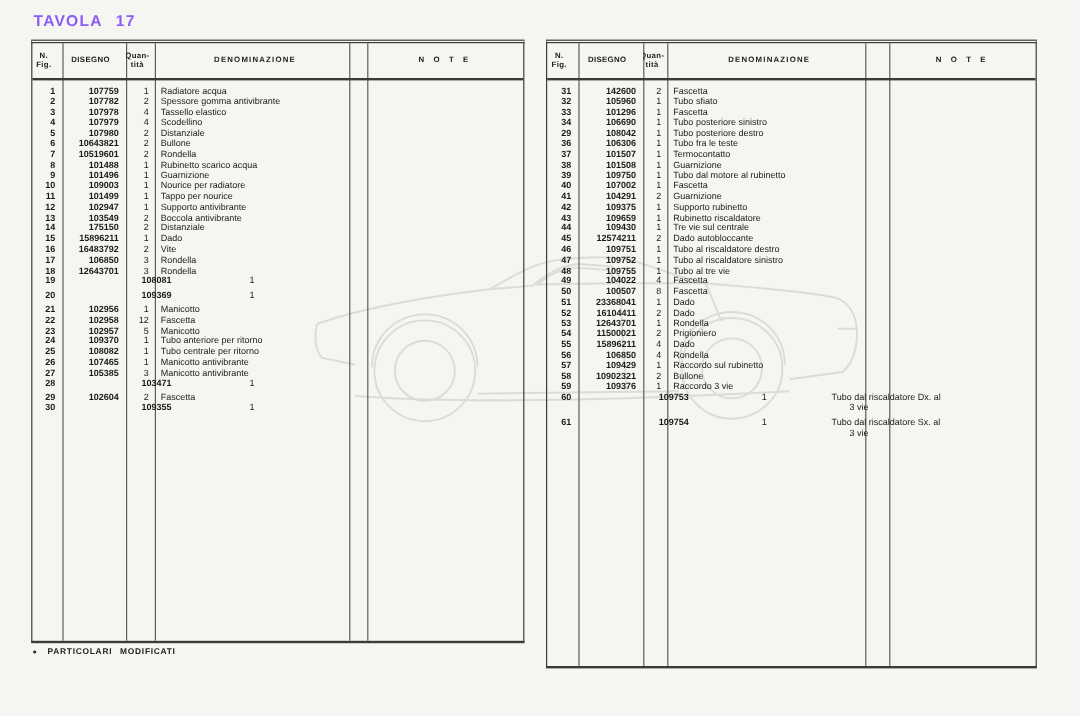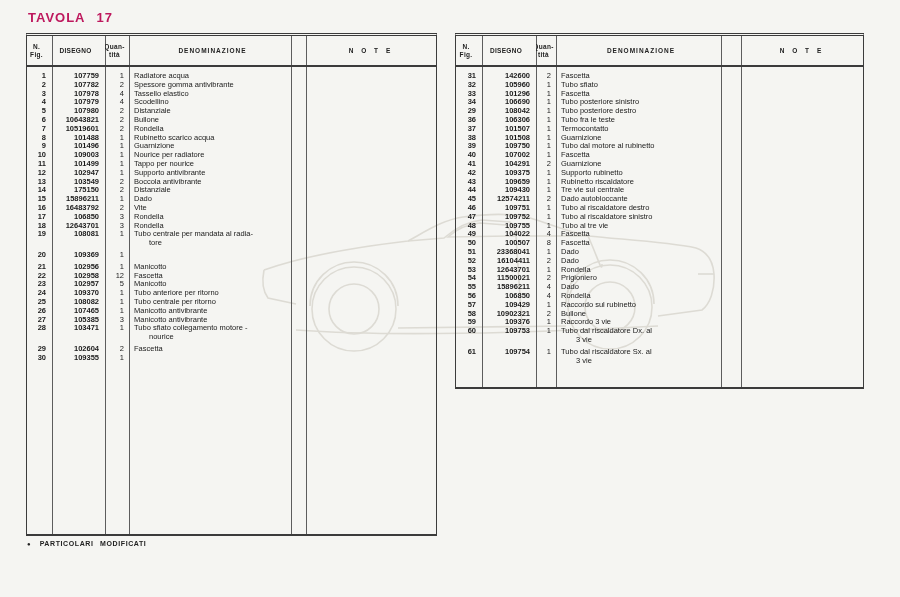--- a/index.html
+++ b/index.html
@@ -11,7 +11,7 @@
   }
   .title{
     position:absolute;left:28px;top:10px;
-    font-size:13px;font-weight:bold;letter-spacing:1px;color:#be185d;
+    font-size:13px;font-weight:bold;letter-spacing:1px;color:#8b5cf6;
   }
   .title .num{margin-left:11px;}
   

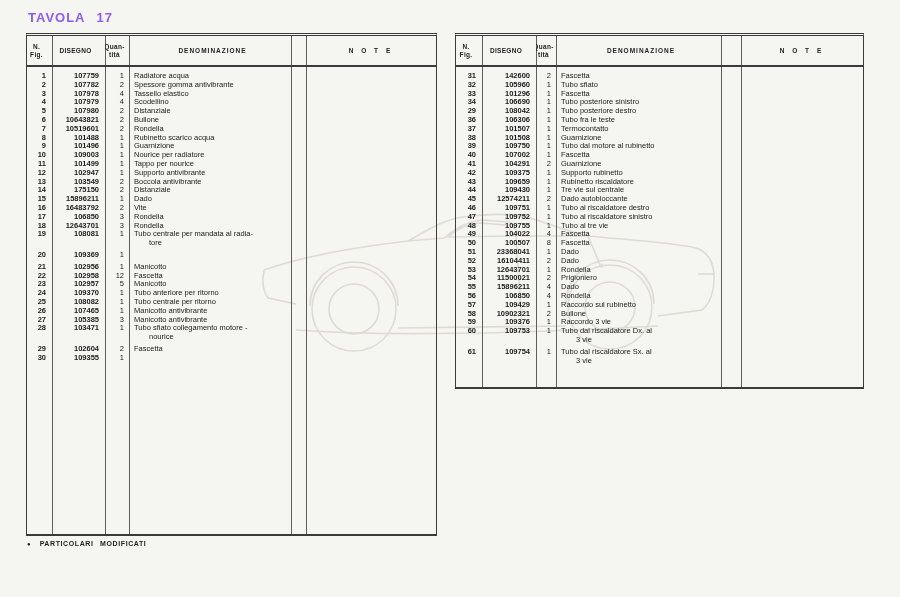--- a/index.html
+++ b/index.html
@@ -23,7 +23,7 @@
     display:flex;flex-direction:column;background:transparent;
   }
   .ptable.left{left:26px;width:411px;height:503px;}
-  .ptable.right{left:455px;width:409px;height:356px;justify-content:flex-end;}
+  .ptable.right{left:455px;width:409px;height:524px;justify-content:flex-end;}
   .vline{position:absolute;top:0;bottom:0;width:1px;background:#5d5d5d;}
   .thead{
     position:relative;height:29px;flex:0 0 auto;display:flex;

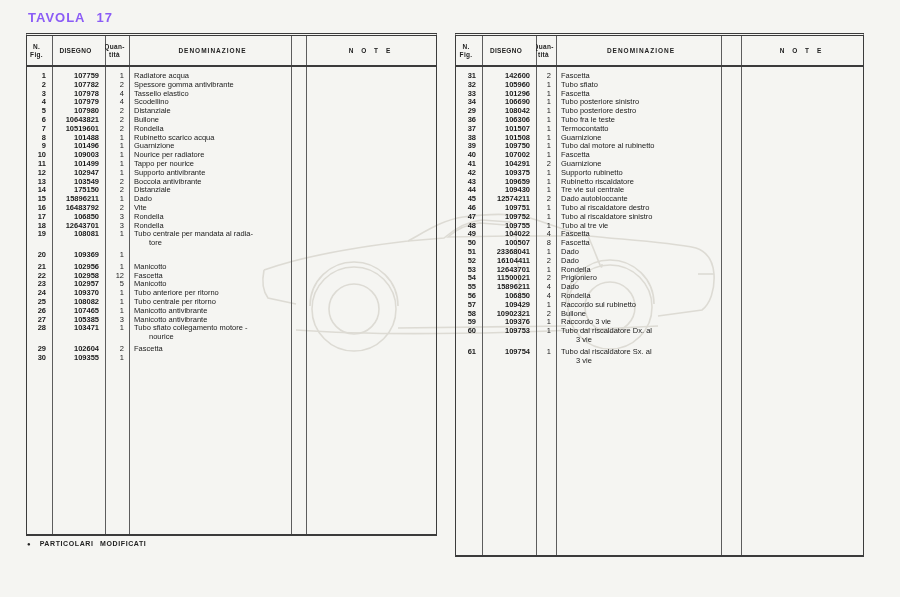--- a/index.html
+++ b/index.html
@@ -37,7 +37,7 @@
   .thead .c-note{letter-spacing:3px;}
   .tbody{position:relative;flex:1 1 auto;padding-top:5px;display:flex;flex-direction:column;}
   .row{display:flex;flex:0 0 auto;}
-  .row.ml{margin-bottom:3px;}
+  .row.ml{margin-bottom:3px;gap:44px;}
   .cell{box-sizing:border-box;flex:0 0 auto;white-space:nowrap;overflow:hidden;}
   .row .cell{font-size:7.5px;line-height:8.8px;}
   .c-fig{text-align:right;padding-right:6px;font-weight:bold;}

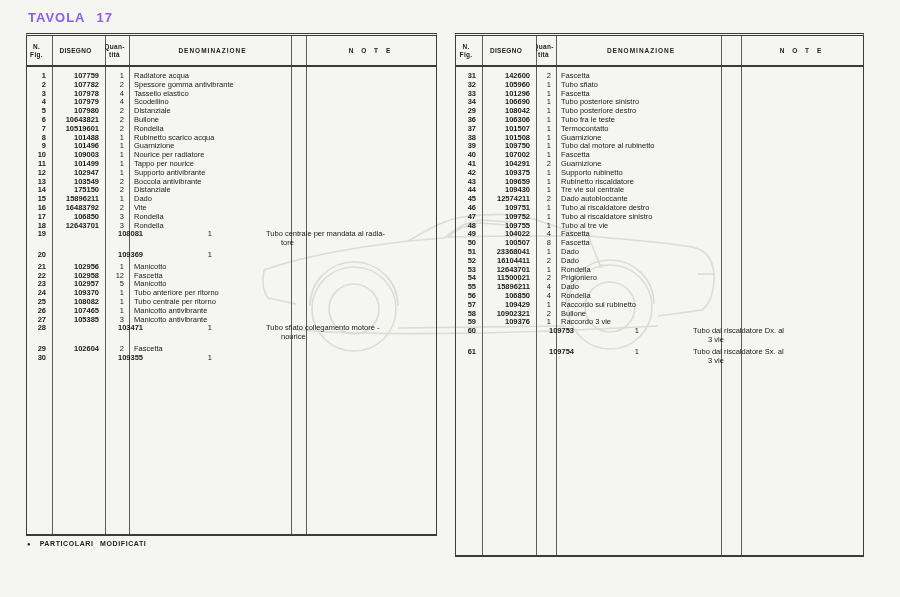--- a/index.html
+++ b/index.html
@@ -293,10 +293,6 @@
           <div class="cell c-fig">19</div>
           <div class="cell c-dis">108081</div>
           <div class="cell c-qty">1</div>
-          <div class="cell c-den">
-            <div>Tubo centrale per mandata al radia-</div>
-            <div class="den-wrap">tore</div>
-          </div>
           <div class="cell c-sp"></div>
           <div class="cell c-note"></div>
         </div>

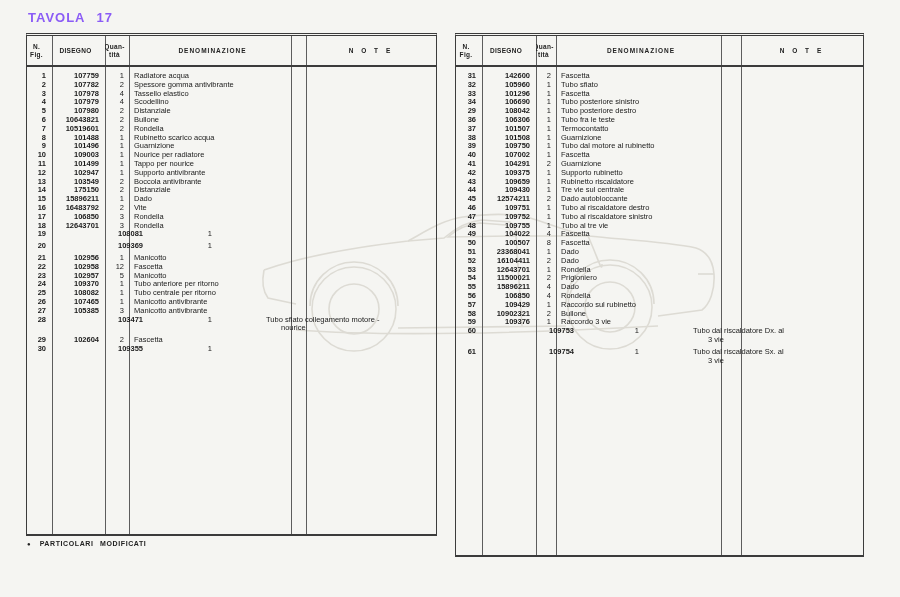--- a/index.html
+++ b/index.html
@@ -377,10 +377,6 @@
           <div class="cell c-fig">28</div>
           <div class="cell c-dis">103471</div>
           <div class="cell c-qty">1</div>
-          <div class="cell c-den">
-            <div>Tubo sfiato collegamento motore -</div>
-            <div class="den-wrap">nourice</div>
-          </div>
           <div class="cell c-sp"></div>
           <div class="cell c-note"></div>
         </div>

